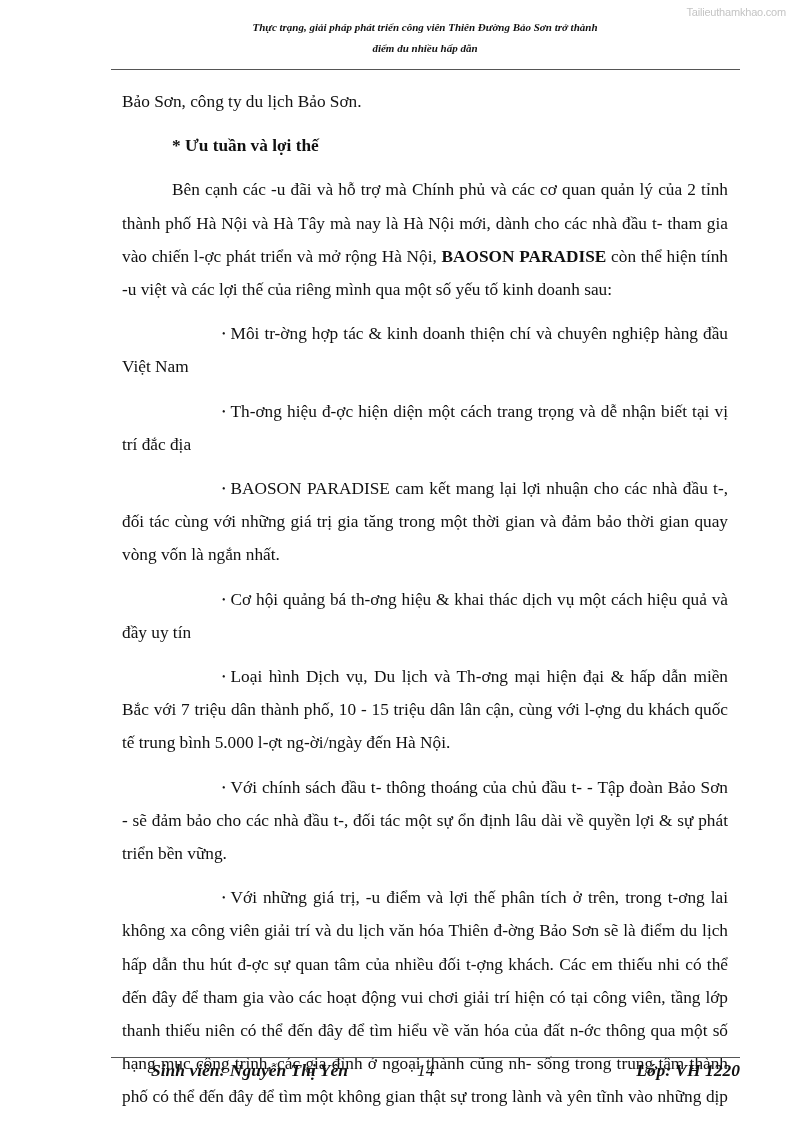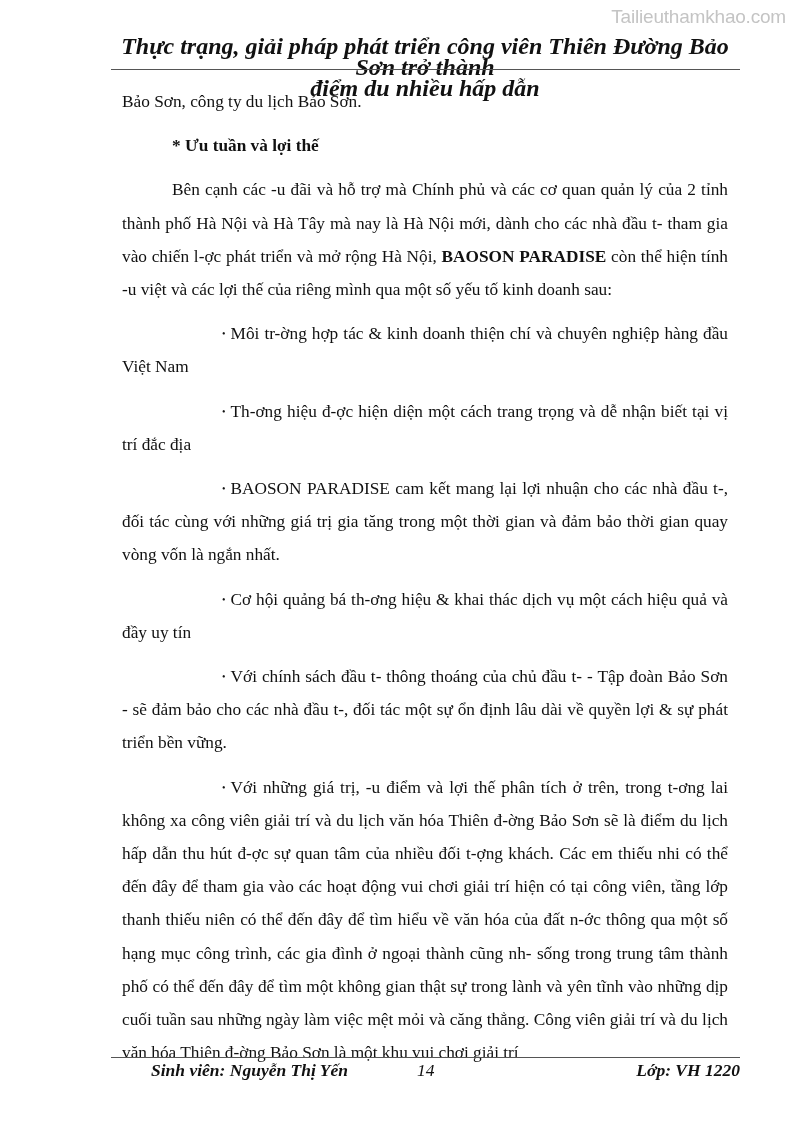--- a/index.html
+++ b/index.html
@@ -6,7 +6,7 @@
   body { width:794px; height:1123px; position:relative; overflow:hidden;
          font-family:"Liberation Serif","DejaVu Serif",serif; color:#111; }
   .watermark { position:absolute; right:8px; top:6px; font-family:"Liberation Sans","DejaVu Sans",sans-serif;
-               font-size:19px; color:#c4c4c4; letter-spacing:-0.2px; }
+               font-size:11px; color:#c4c4c4; letter-spacing:-0.2px; }
   .header { position:absolute; left:111px; width:628px; top:36px; text-align:center;
             font-weight:bold; font-style:italic; font-size:24px; line-height:21px; }
   .hr-top { position:absolute; left:111px; width:629px; top:69px; height:0; border-top:1.2px solid #555; }

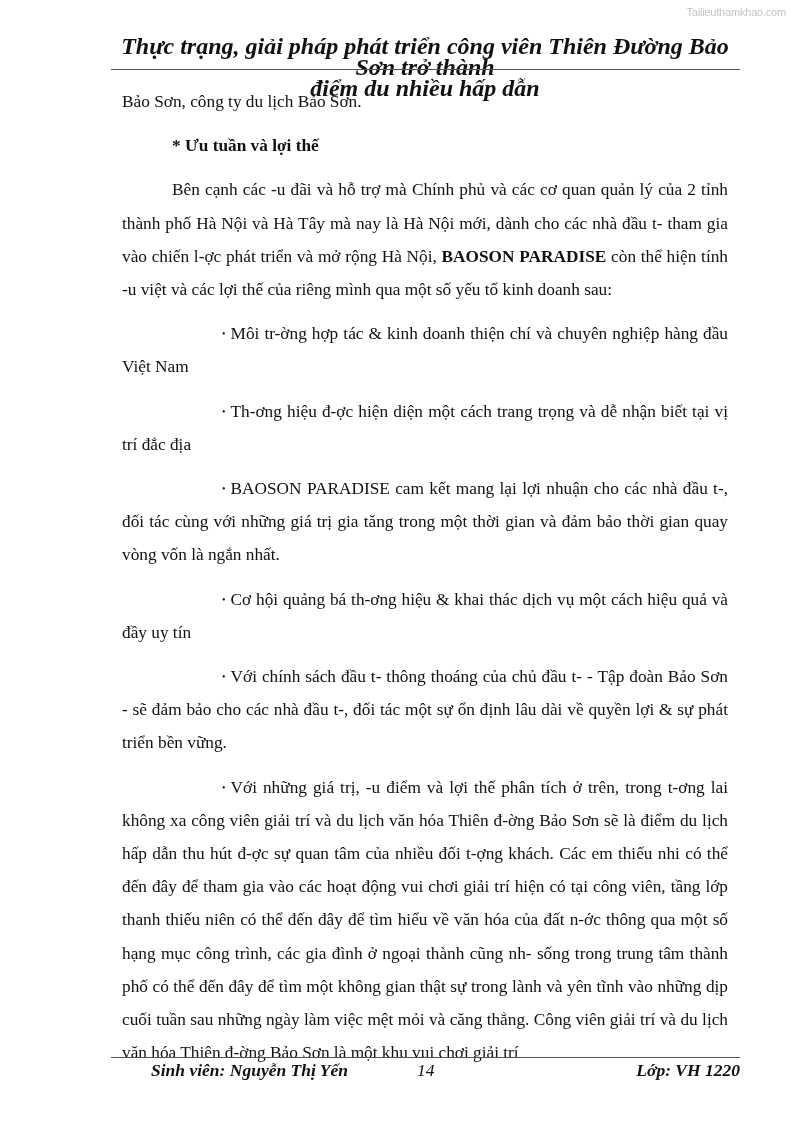--- a/index.html
+++ b/index.html
@@ -7,8 +7,8 @@
          font-family:"Liberation Serif","DejaVu Serif",serif; color:#111; }
   .watermark { position:absolute; right:8px; top:6px; font-family:"Liberation Sans","DejaVu Sans",sans-serif;
                font-size:11px; color:#c4c4c4; letter-spacing:-0.2px; }
-  .header { position:absolute; left:111px; width:628px; top:36px; text-align:center;
-            font-weight:bold; font-style:italic; font-size:24px; line-height:21px; }
+  .header { position:absolute; left:111px; width:628px; top:17px; text-align:center;
+            font-weight:bold; font-style:italic; font-size:11px; line-height:21px; }
   .hr-top { position:absolute; left:111px; width:629px; top:69px; height:0; border-top:1.2px solid #555; }
   .content { position:absolute; left:111px; width:628px; top:74px; font-size:17.3px; line-height:33.2px; }
   .content p { margin:11px; text-align:justify; }

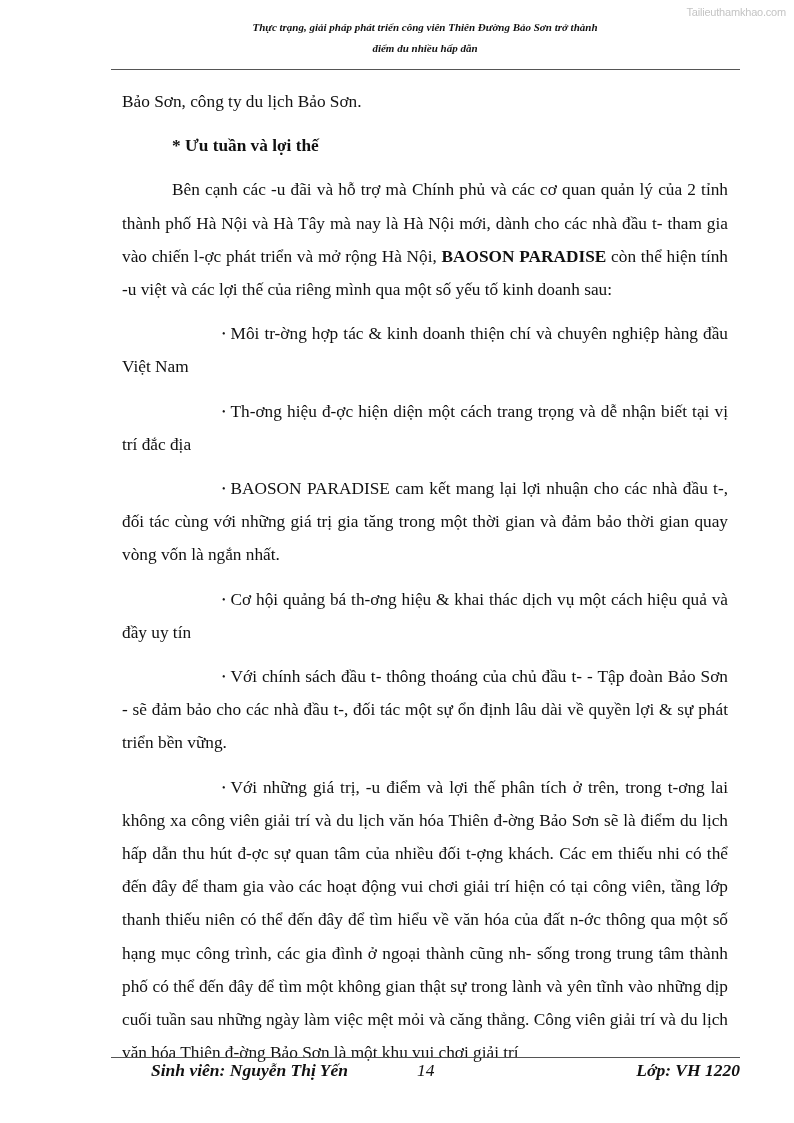--- a/index.html
+++ b/index.html
@@ -42,6 +42,7 @@
   <p class="indent"><span class="bullet-glyph">•</span><span>Th-ơng hiệu đ-ợc hiện diện một cách trang trọng và dễ nhận biết tại vị trí đắc địa</span></p>
   <p class="indent"><span class="bullet-glyph">•</span><span>BAOSON PARADISE cam kết mang lại lợi nhuận cho các nhà đầu t-, đối tác cùng với những giá trị gia tăng trong một thời gian và đảm bảo thời gian quay vòng vốn là ngắn nhất.</span></p>
   <p class="indent"><span class="bullet-glyph">•</span><span>Cơ hội quảng bá th-ơng hiệu &amp; khai thác dịch vụ một cách hiệu quả và đầy uy tín</span></p>
+  <p class="indent"><span class="bullet-glyph">•</span><span>Loại hình Dịch vụ, Du lịch và Th-ơng mại hiện đại &amp; hấp dẫn miền Bắc với 7 triệu dân thành phố, 10 - 15 triệu dân lân cận, cùng với l-ợng du khách quốc tế trung bình 5.000 l-ợt ng-ời/ngày đến Hà Nội.</span></p>
   <p class="indent"><span class="bullet-glyph">•</span><span>Với chính sách đầu t- thông thoáng của chủ đầu t- - Tập đoàn Bảo Sơn - sẽ đảm bảo cho các nhà đầu t-, đối tác một sự ổn định lâu dài về quyền lợi &amp; sự phát triển bền vững.</span></p>
   <p class="indent"><span class="bullet-glyph">•</span><span>Với những giá trị, -u điểm và lợi thế phân tích ở trên, trong t-ơng lai không xa công viên giải trí và du lịch văn hóa Thiên đ-ờng Bảo Sơn sẽ là điểm du lịch hấp dẫn thu hút đ-ợc sự quan tâm của nhiều đối t-ợng khách. Các em thiếu nhi có thể đến đây để tham gia vào các hoạt động vui chơi giải trí hiện có tại công viên, tầng lớp thanh thiếu niên có thể đến đây để tìm hiểu về văn hóa của đất n-ớc thông qua một số hạng mục công trình, các gia đình ở ngoại thành cũng nh- sống trong trung tâm thành phố có thể đến đây để tìm một không gian thật sự trong lành và yên tĩnh vào những dịp cuối tuần sau những ngày làm việc mệt mỏi và căng thẳng. Công viên giải trí và du lịch văn hóa Thiên đ-ờng Bảo Sơn là một khu vui chơi giải trí</span></p>
 </div>

